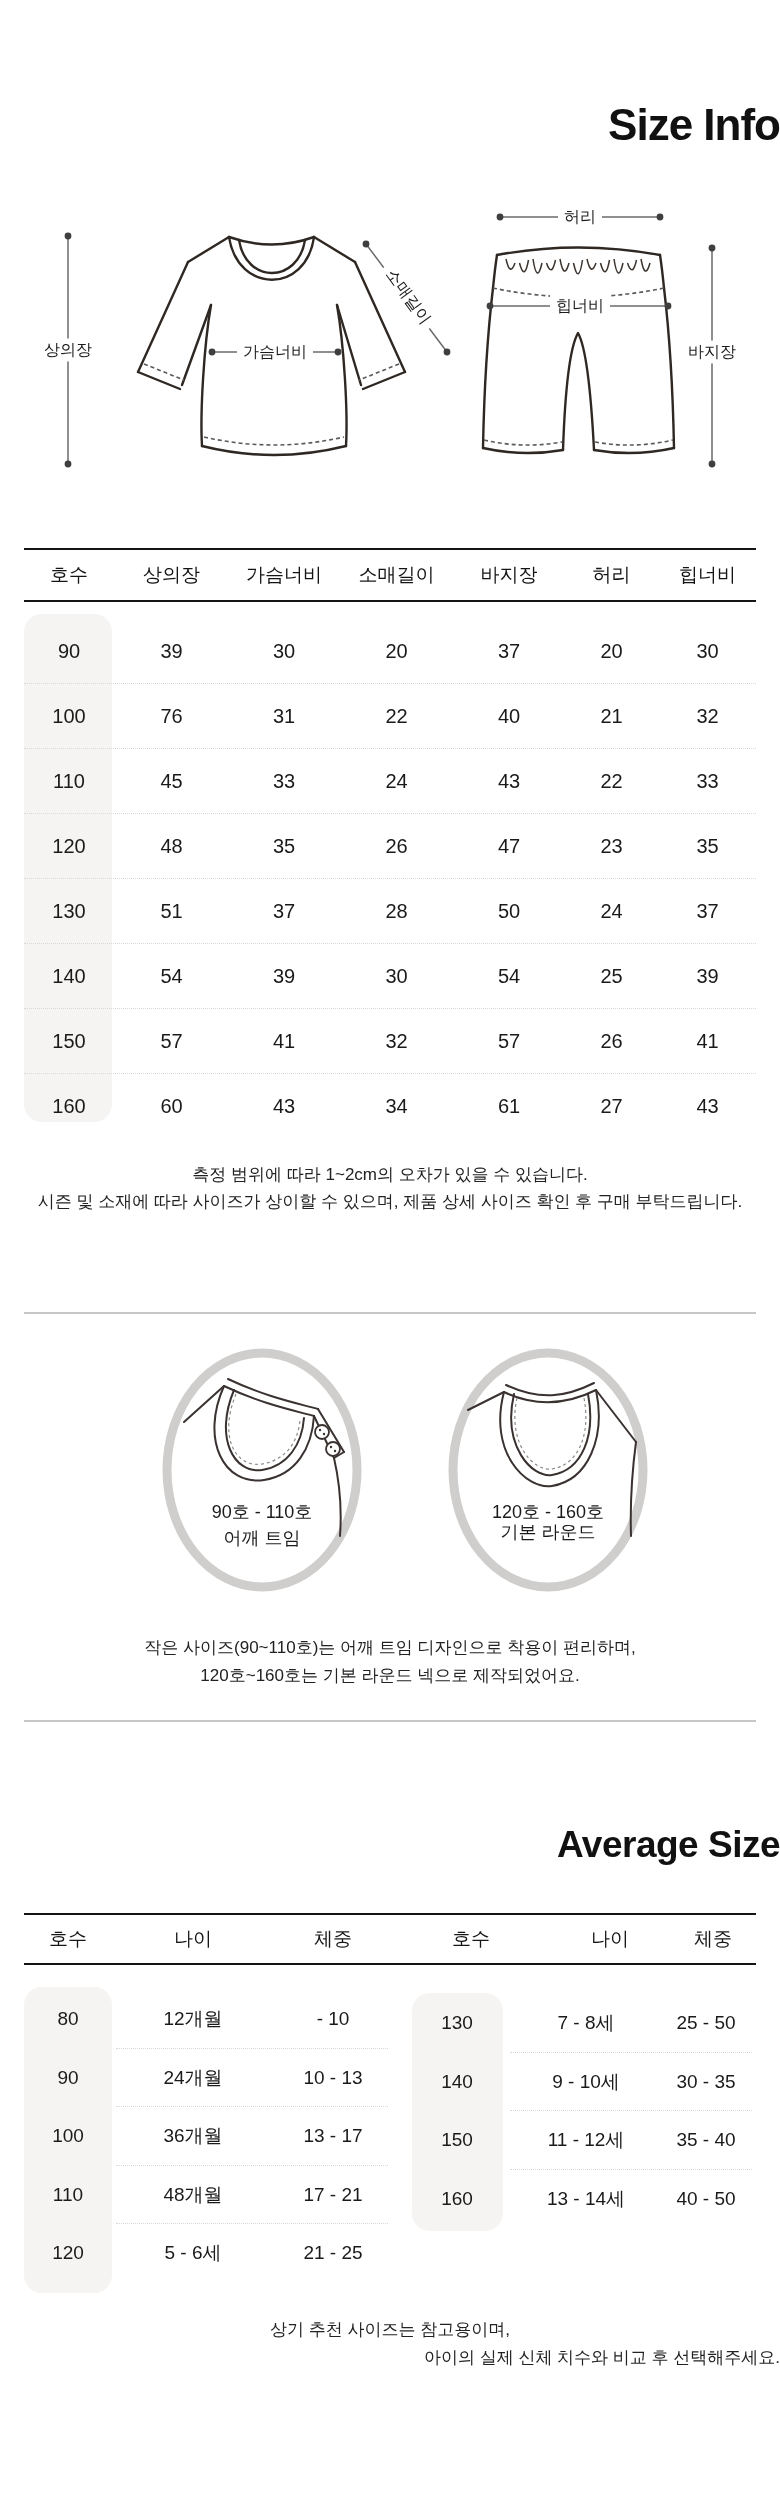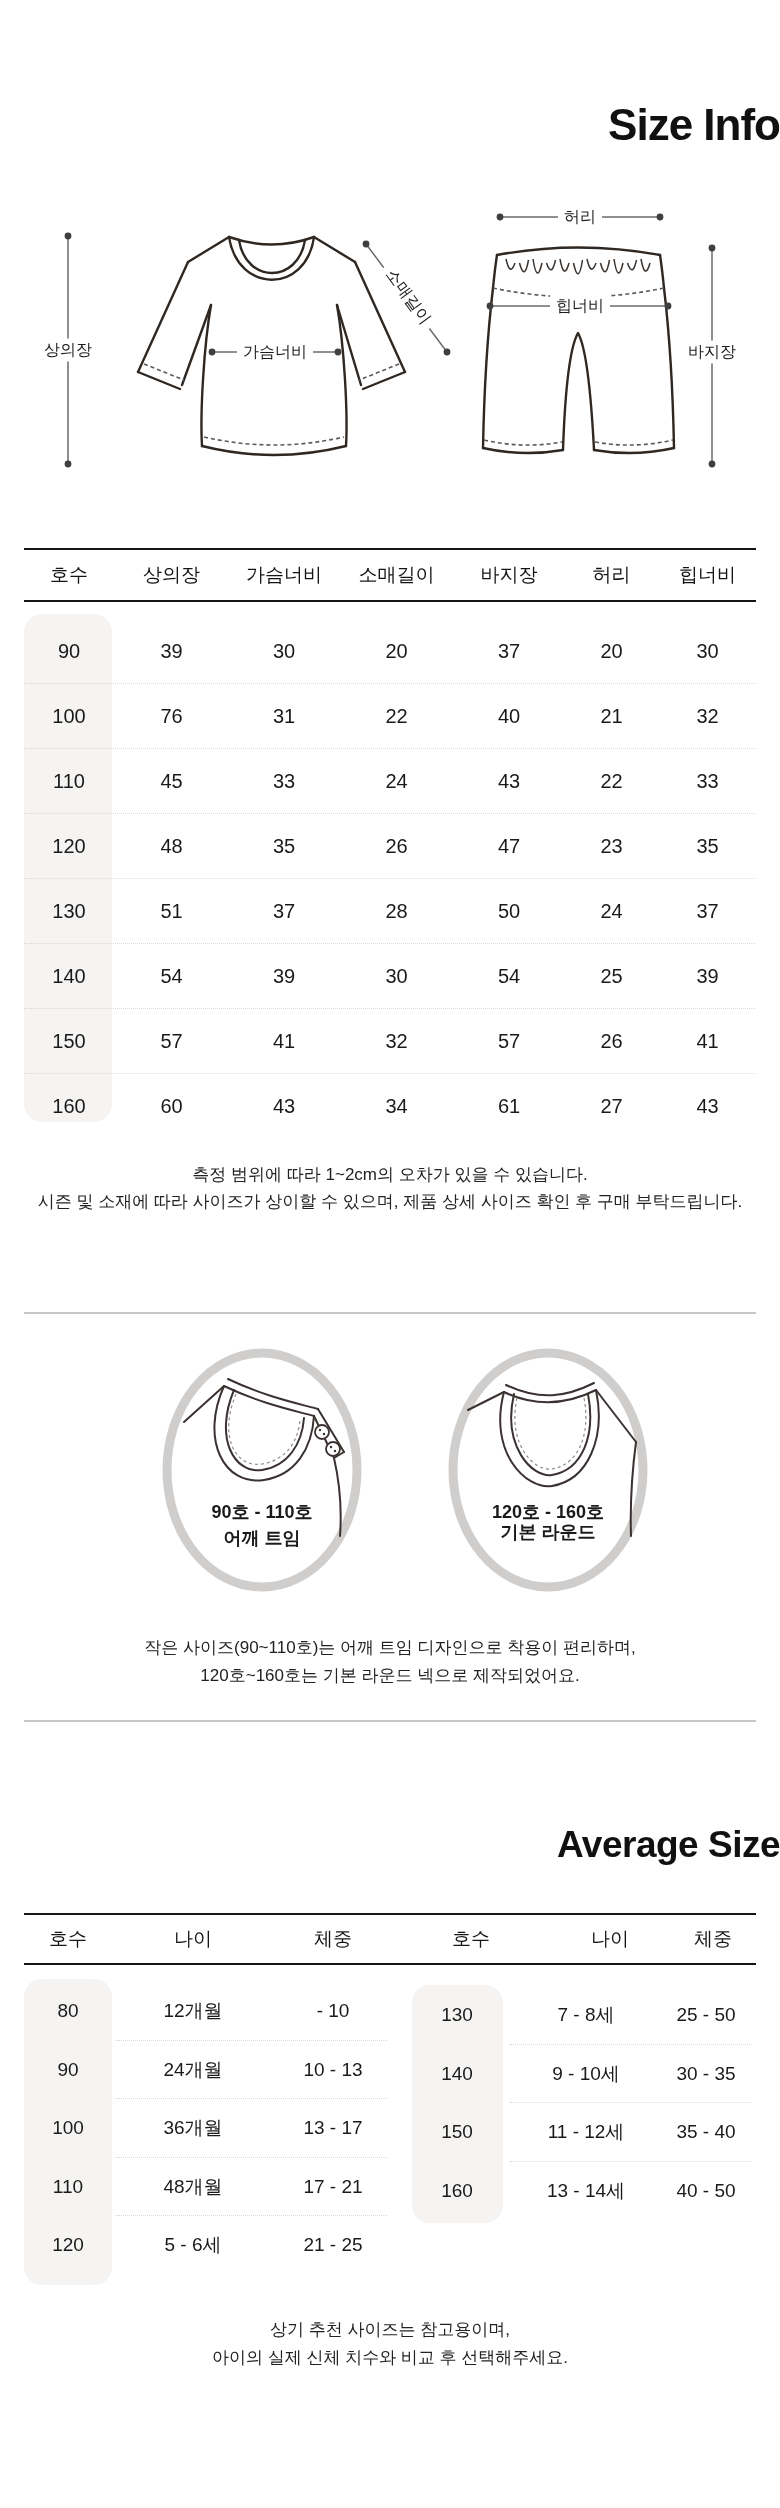--- a/index.html
+++ b/index.html
@@ -56,7 +56,7 @@
   .divider{position:absolute;left:24px;width:732px;border-top:2.5px solid #c9c7c6;}
 
   
-  .oval{position:absolute;width:200px;height:244px;font-weight:bold;}
+  .oval{position:absolute;width:200px;height:244px;}
   .oval svg{position:absolute;left:0;top:0;}
   .oval-label{position:absolute;width:200px;text-align:center;font-size:18px;color:#1a1a1a;}
 </style>

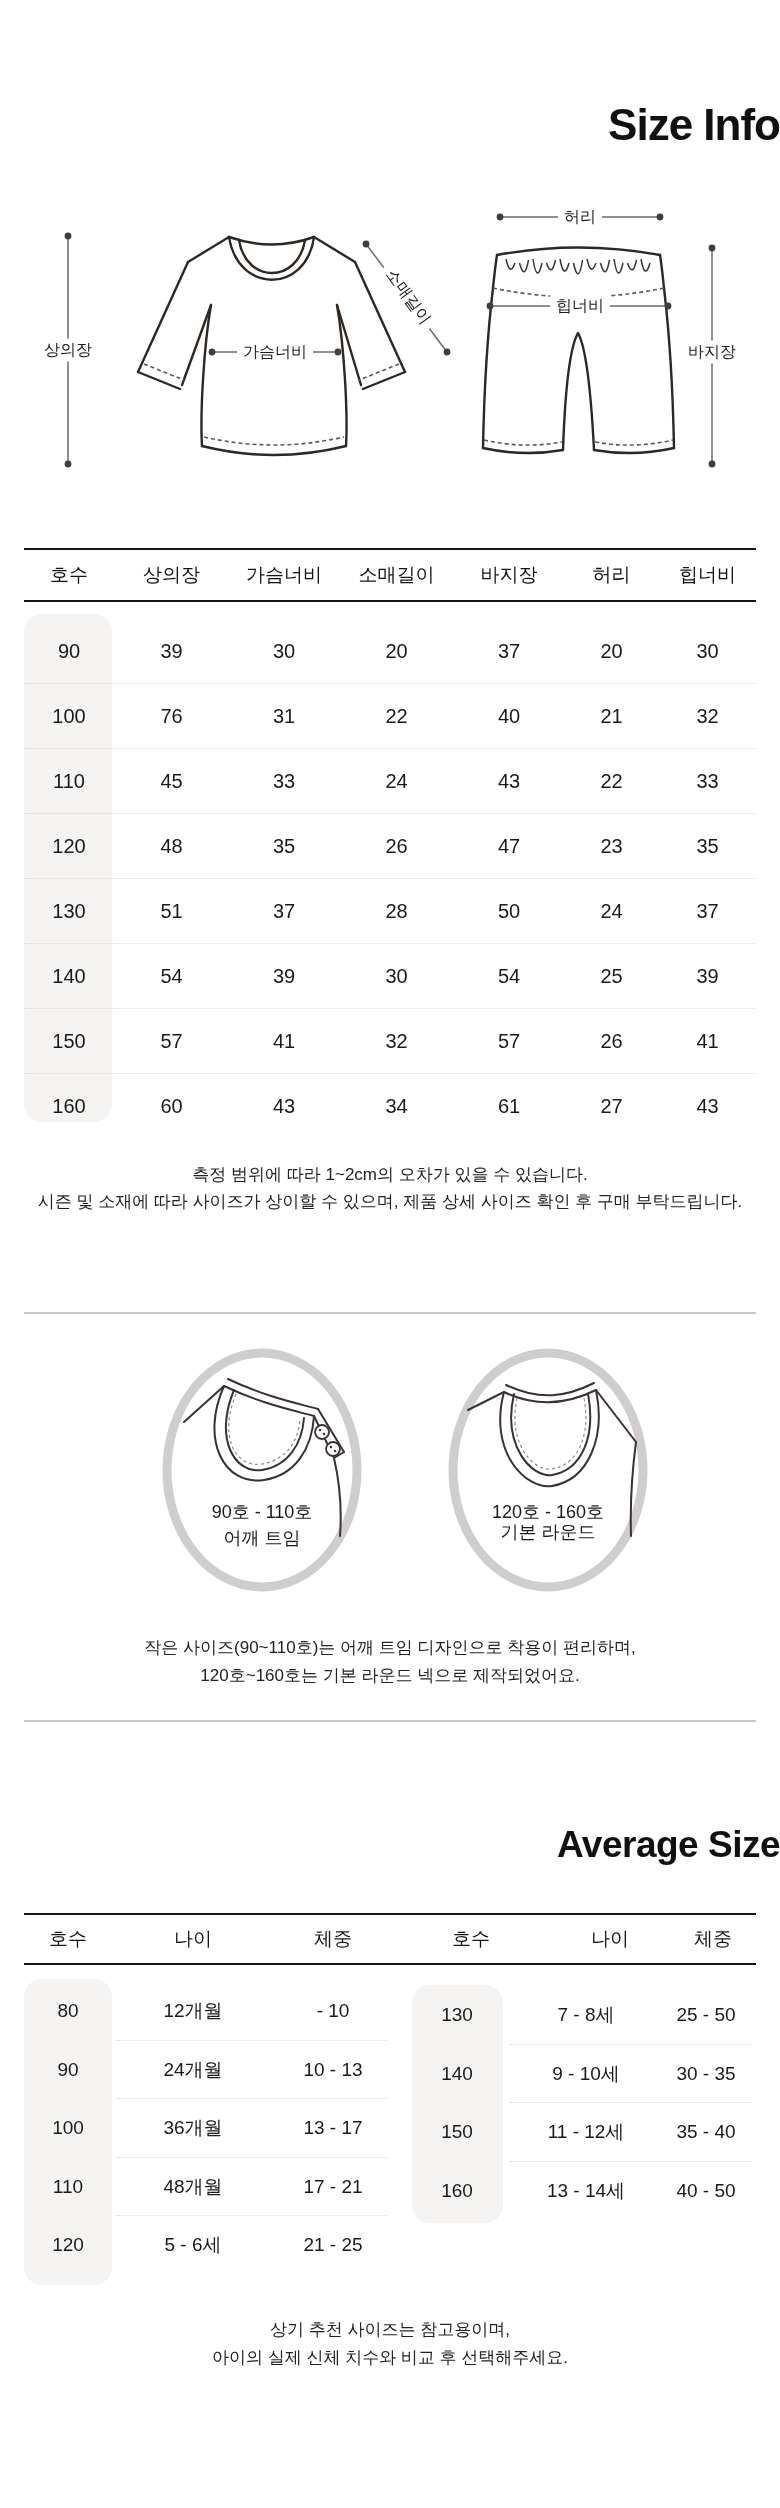--- a/index.html
+++ b/index.html
@@ -41,7 +41,7 @@
   .g6{grid-template-columns:88px 162px 118px 158px 120px 86px;}
   .avg-head{display:grid;align-items:center;height:48px;font-size:19px;}
   .avg-head div{text-align:center;}
-  .avg-body{position:relative;height:330px;}
+  .avg-body{position:relative;height:330px;margin-top:8px;}
   .avg-left{position:absolute;left:0;top:0;width:368px;}
   .avg-right{position:absolute;left:374px;top:4px;width:358px;}
   .avg-left .trow,.avg-right .trow{height:58.5px;font-size:19px;}

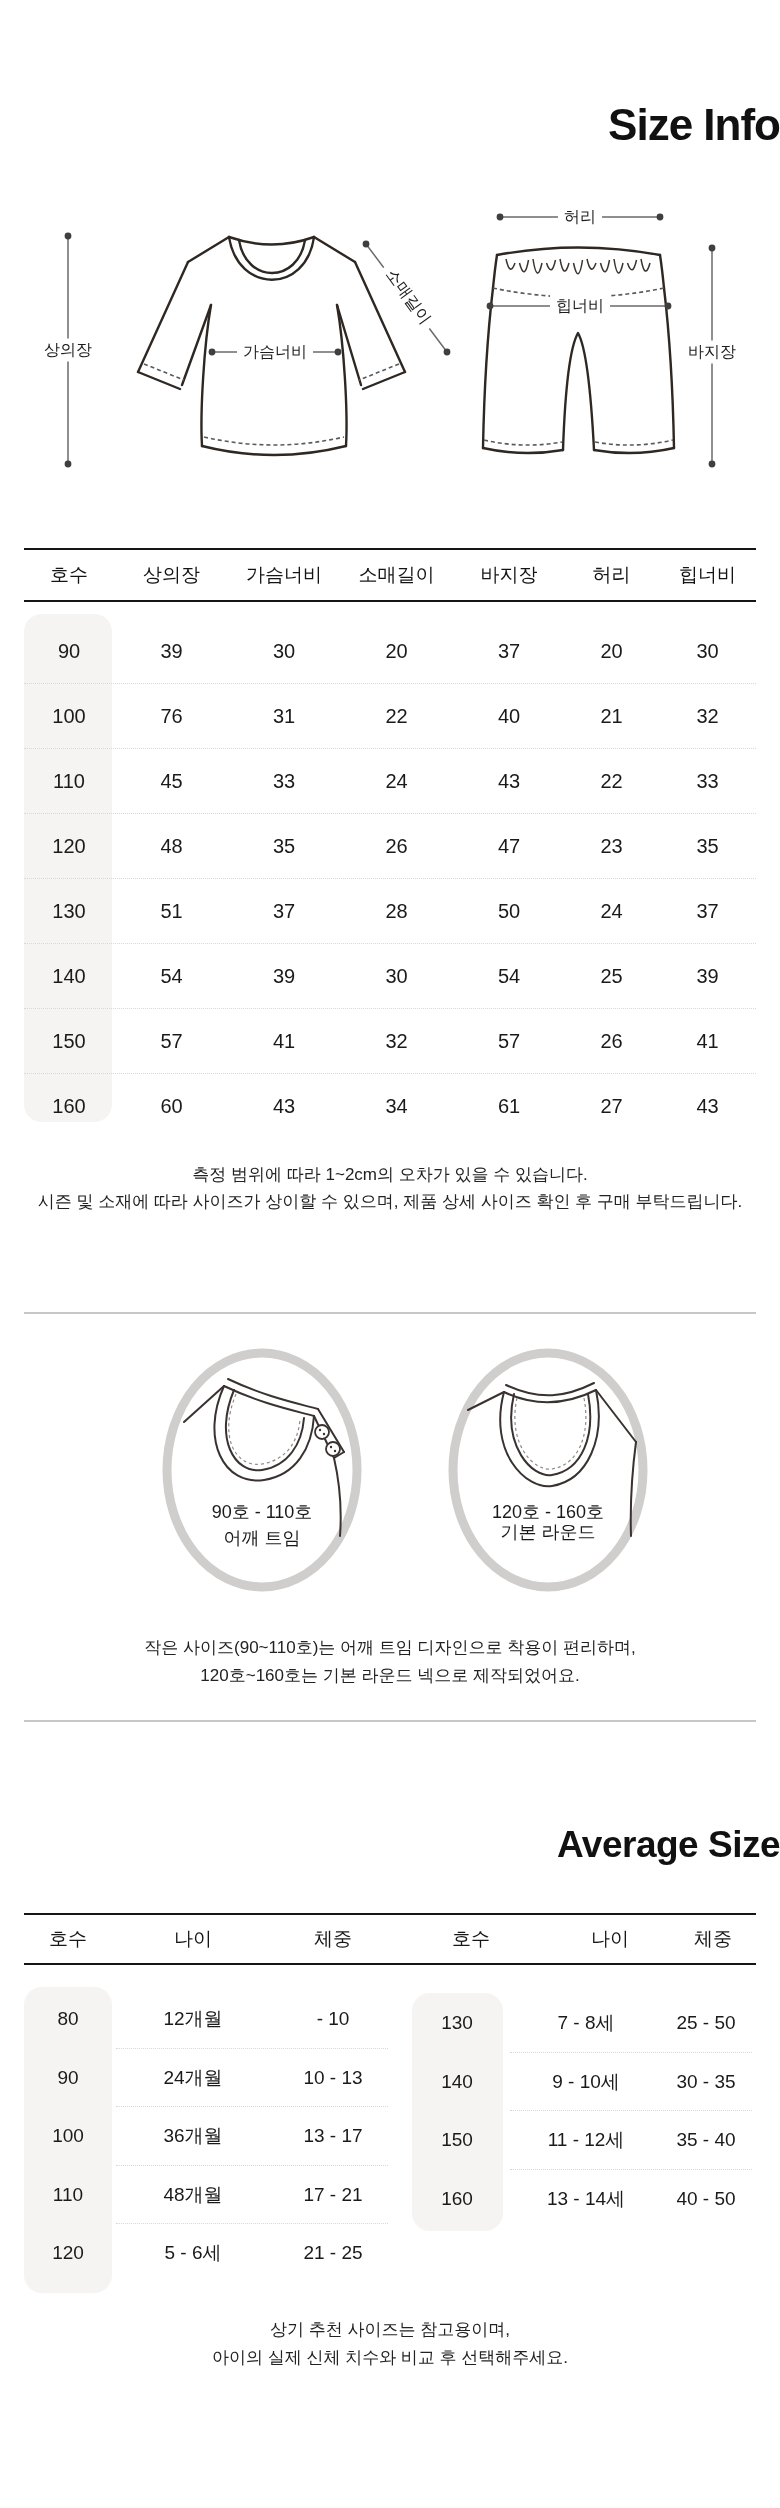--- a/index.html
+++ b/index.html
@@ -375,6 +375,6 @@
 </div>
 
 <div class="note-line" style="top:2318px;">상기 추천 사이즈는 참고용이며,</div>
-<div class="note-line" style="top:2346px;">아이의 실제 신체 치수와 비교 후 선택해주세요.</div>
+<div class="note-line" style="top:2346px;text-align:right;">아이의 실제 신체 치수와 비교 후 선택해주세요.</div>
 
 </body></html>

